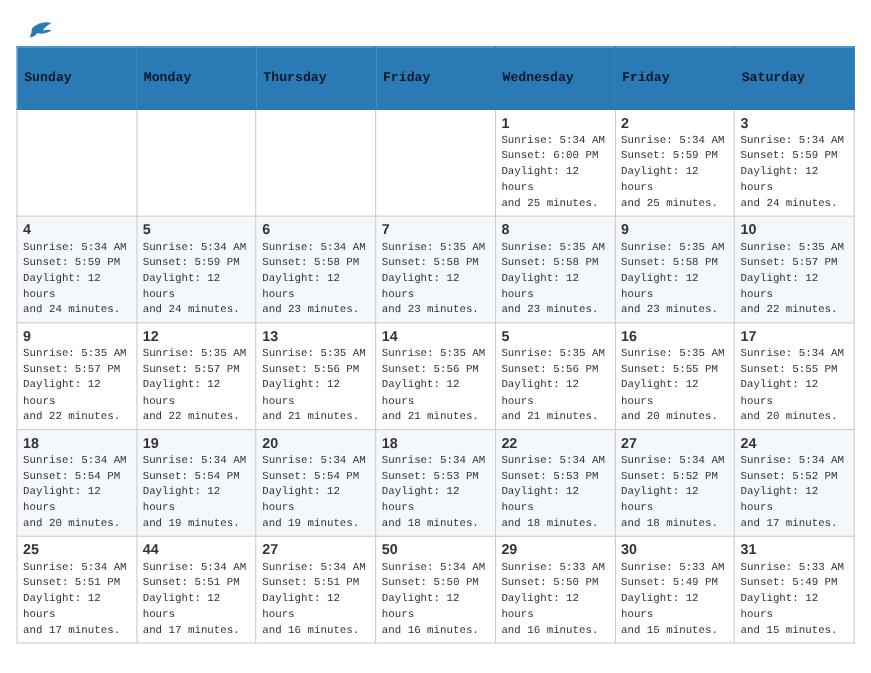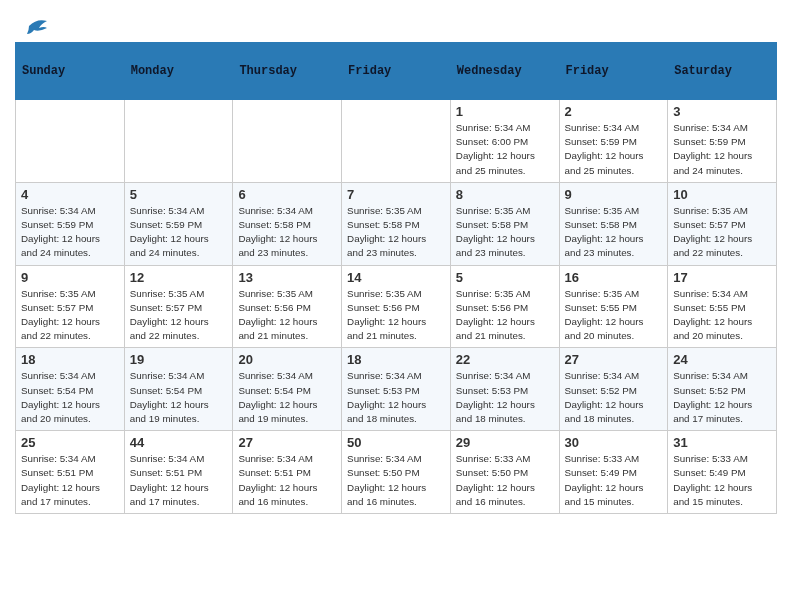--- a/index.html
+++ b/index.html
@@ -90,6 +90,7 @@
       font-size: 9.8px;
       color: #333;
       line-height: 1.45;
+      font-family: Liberation Mono, monospace;
     }
     .empty-cell {
       background: #fff !important;

